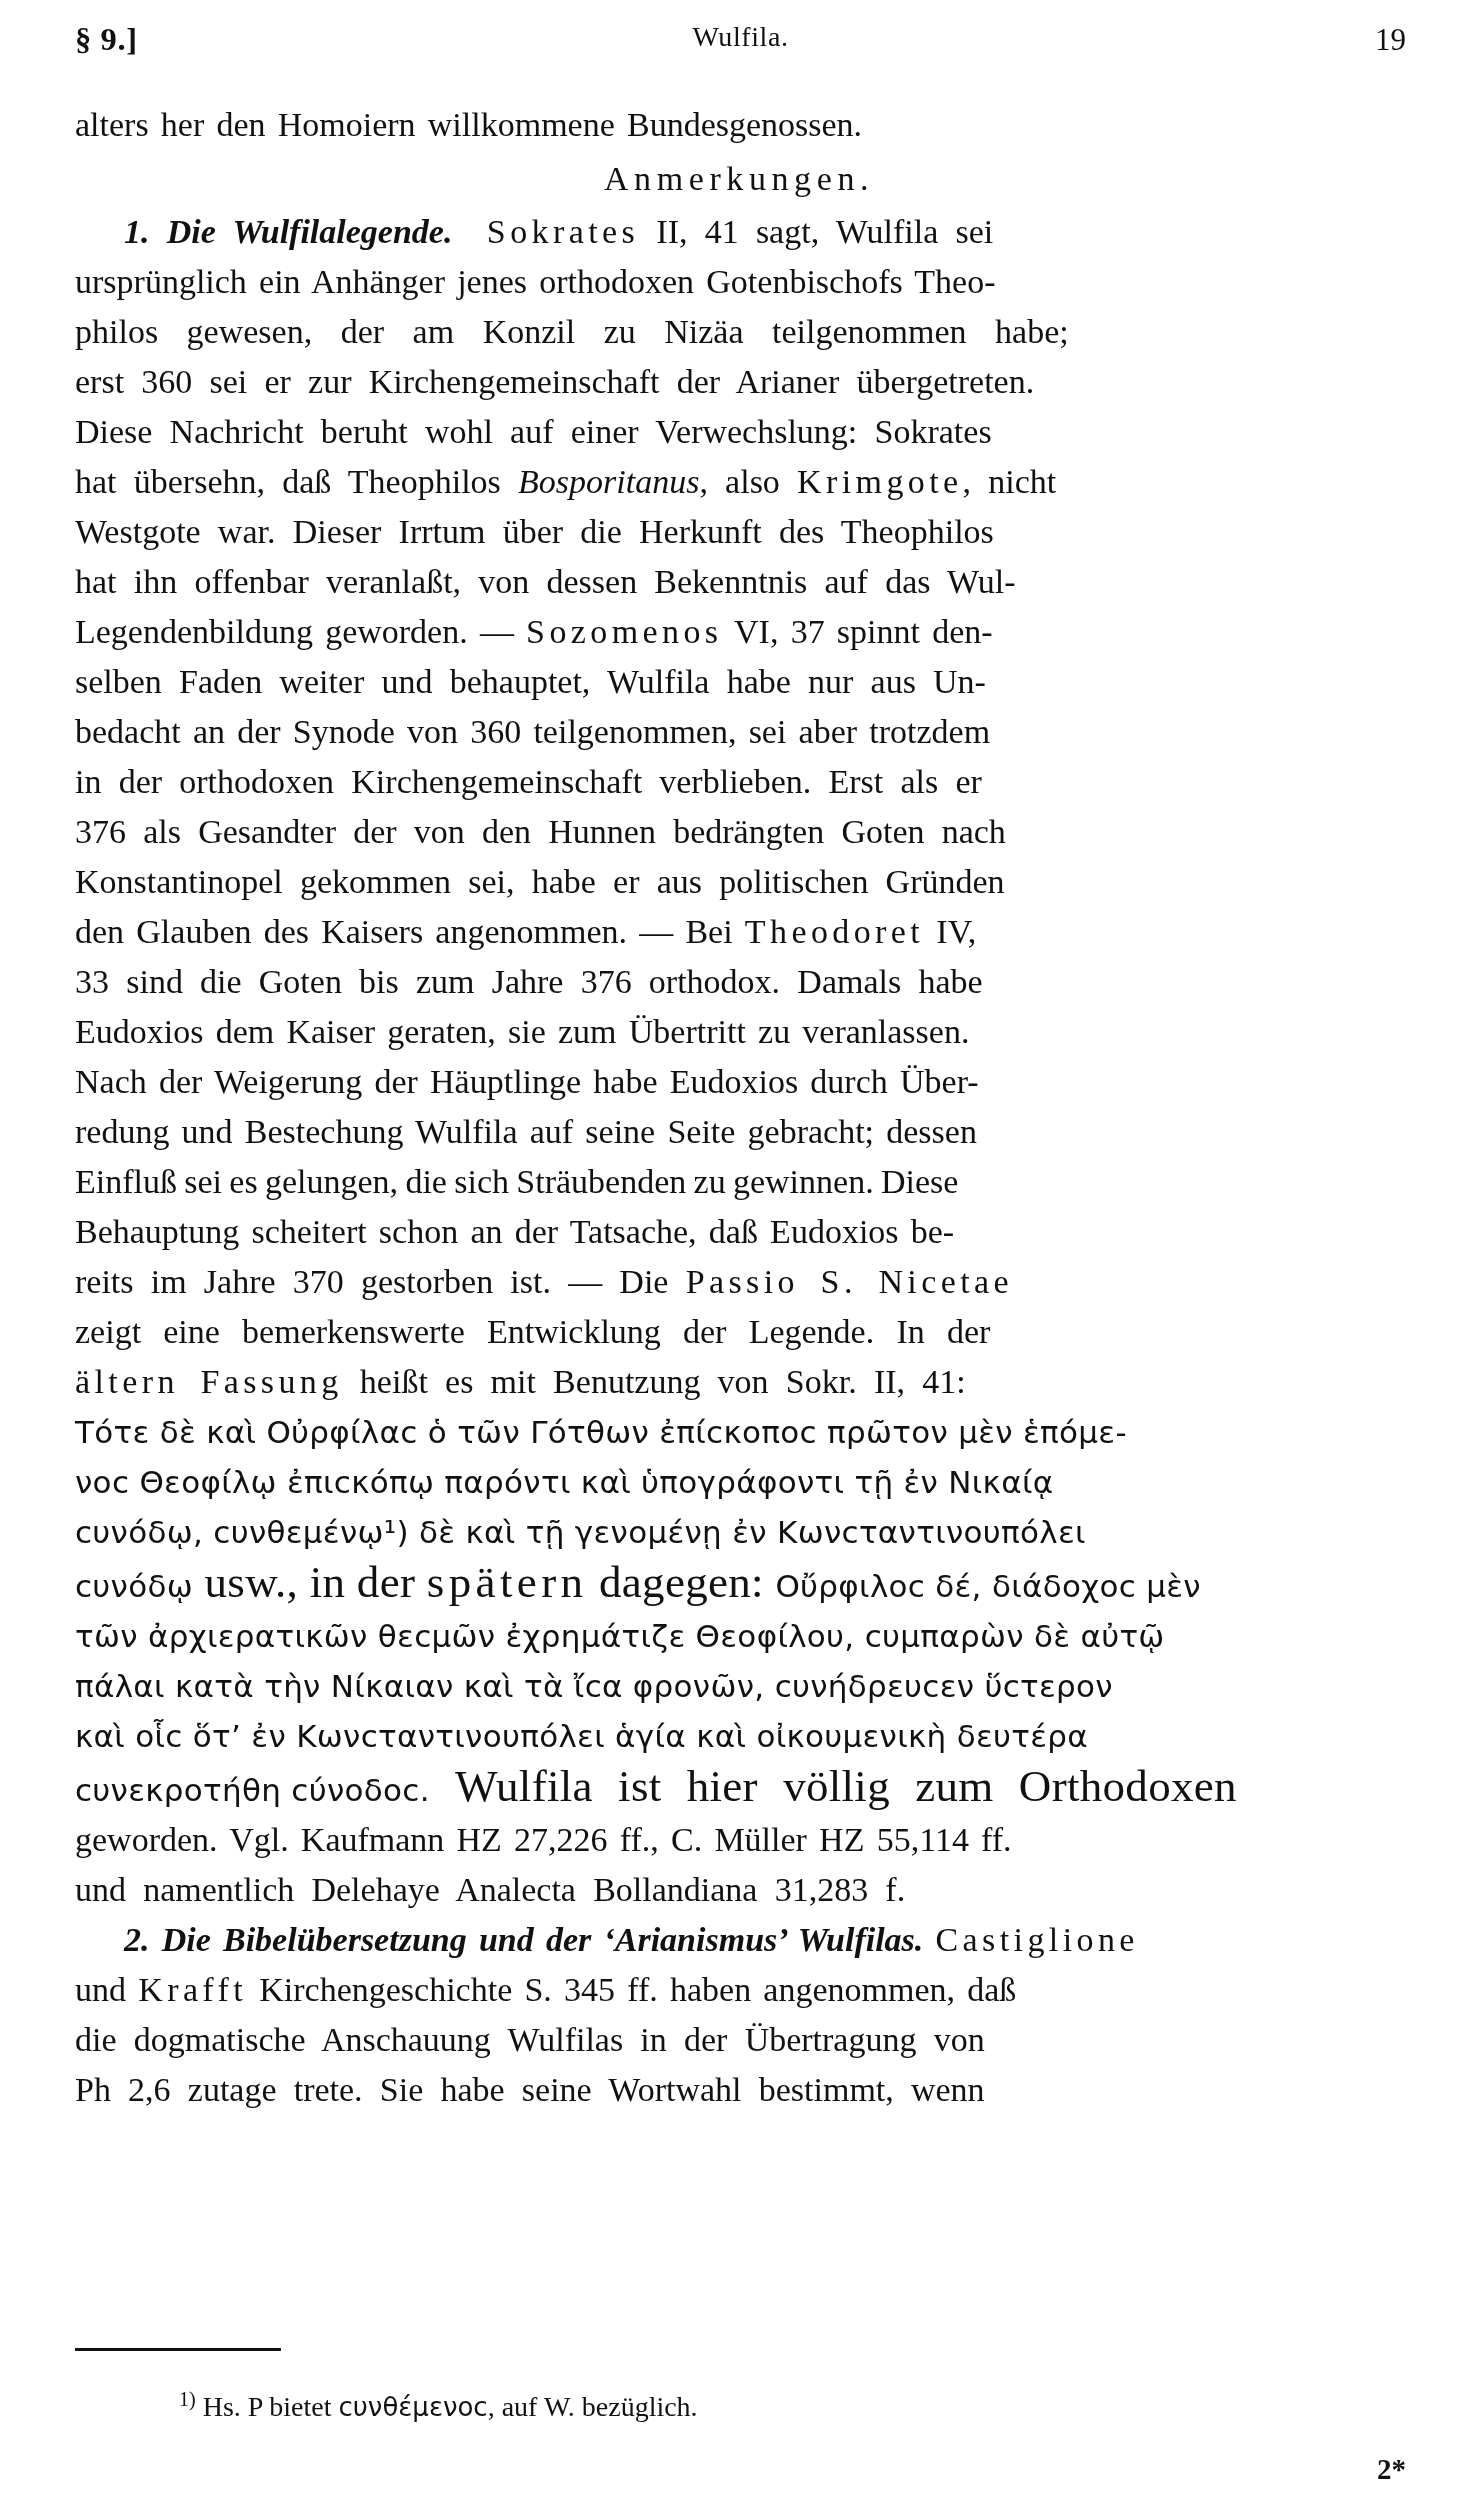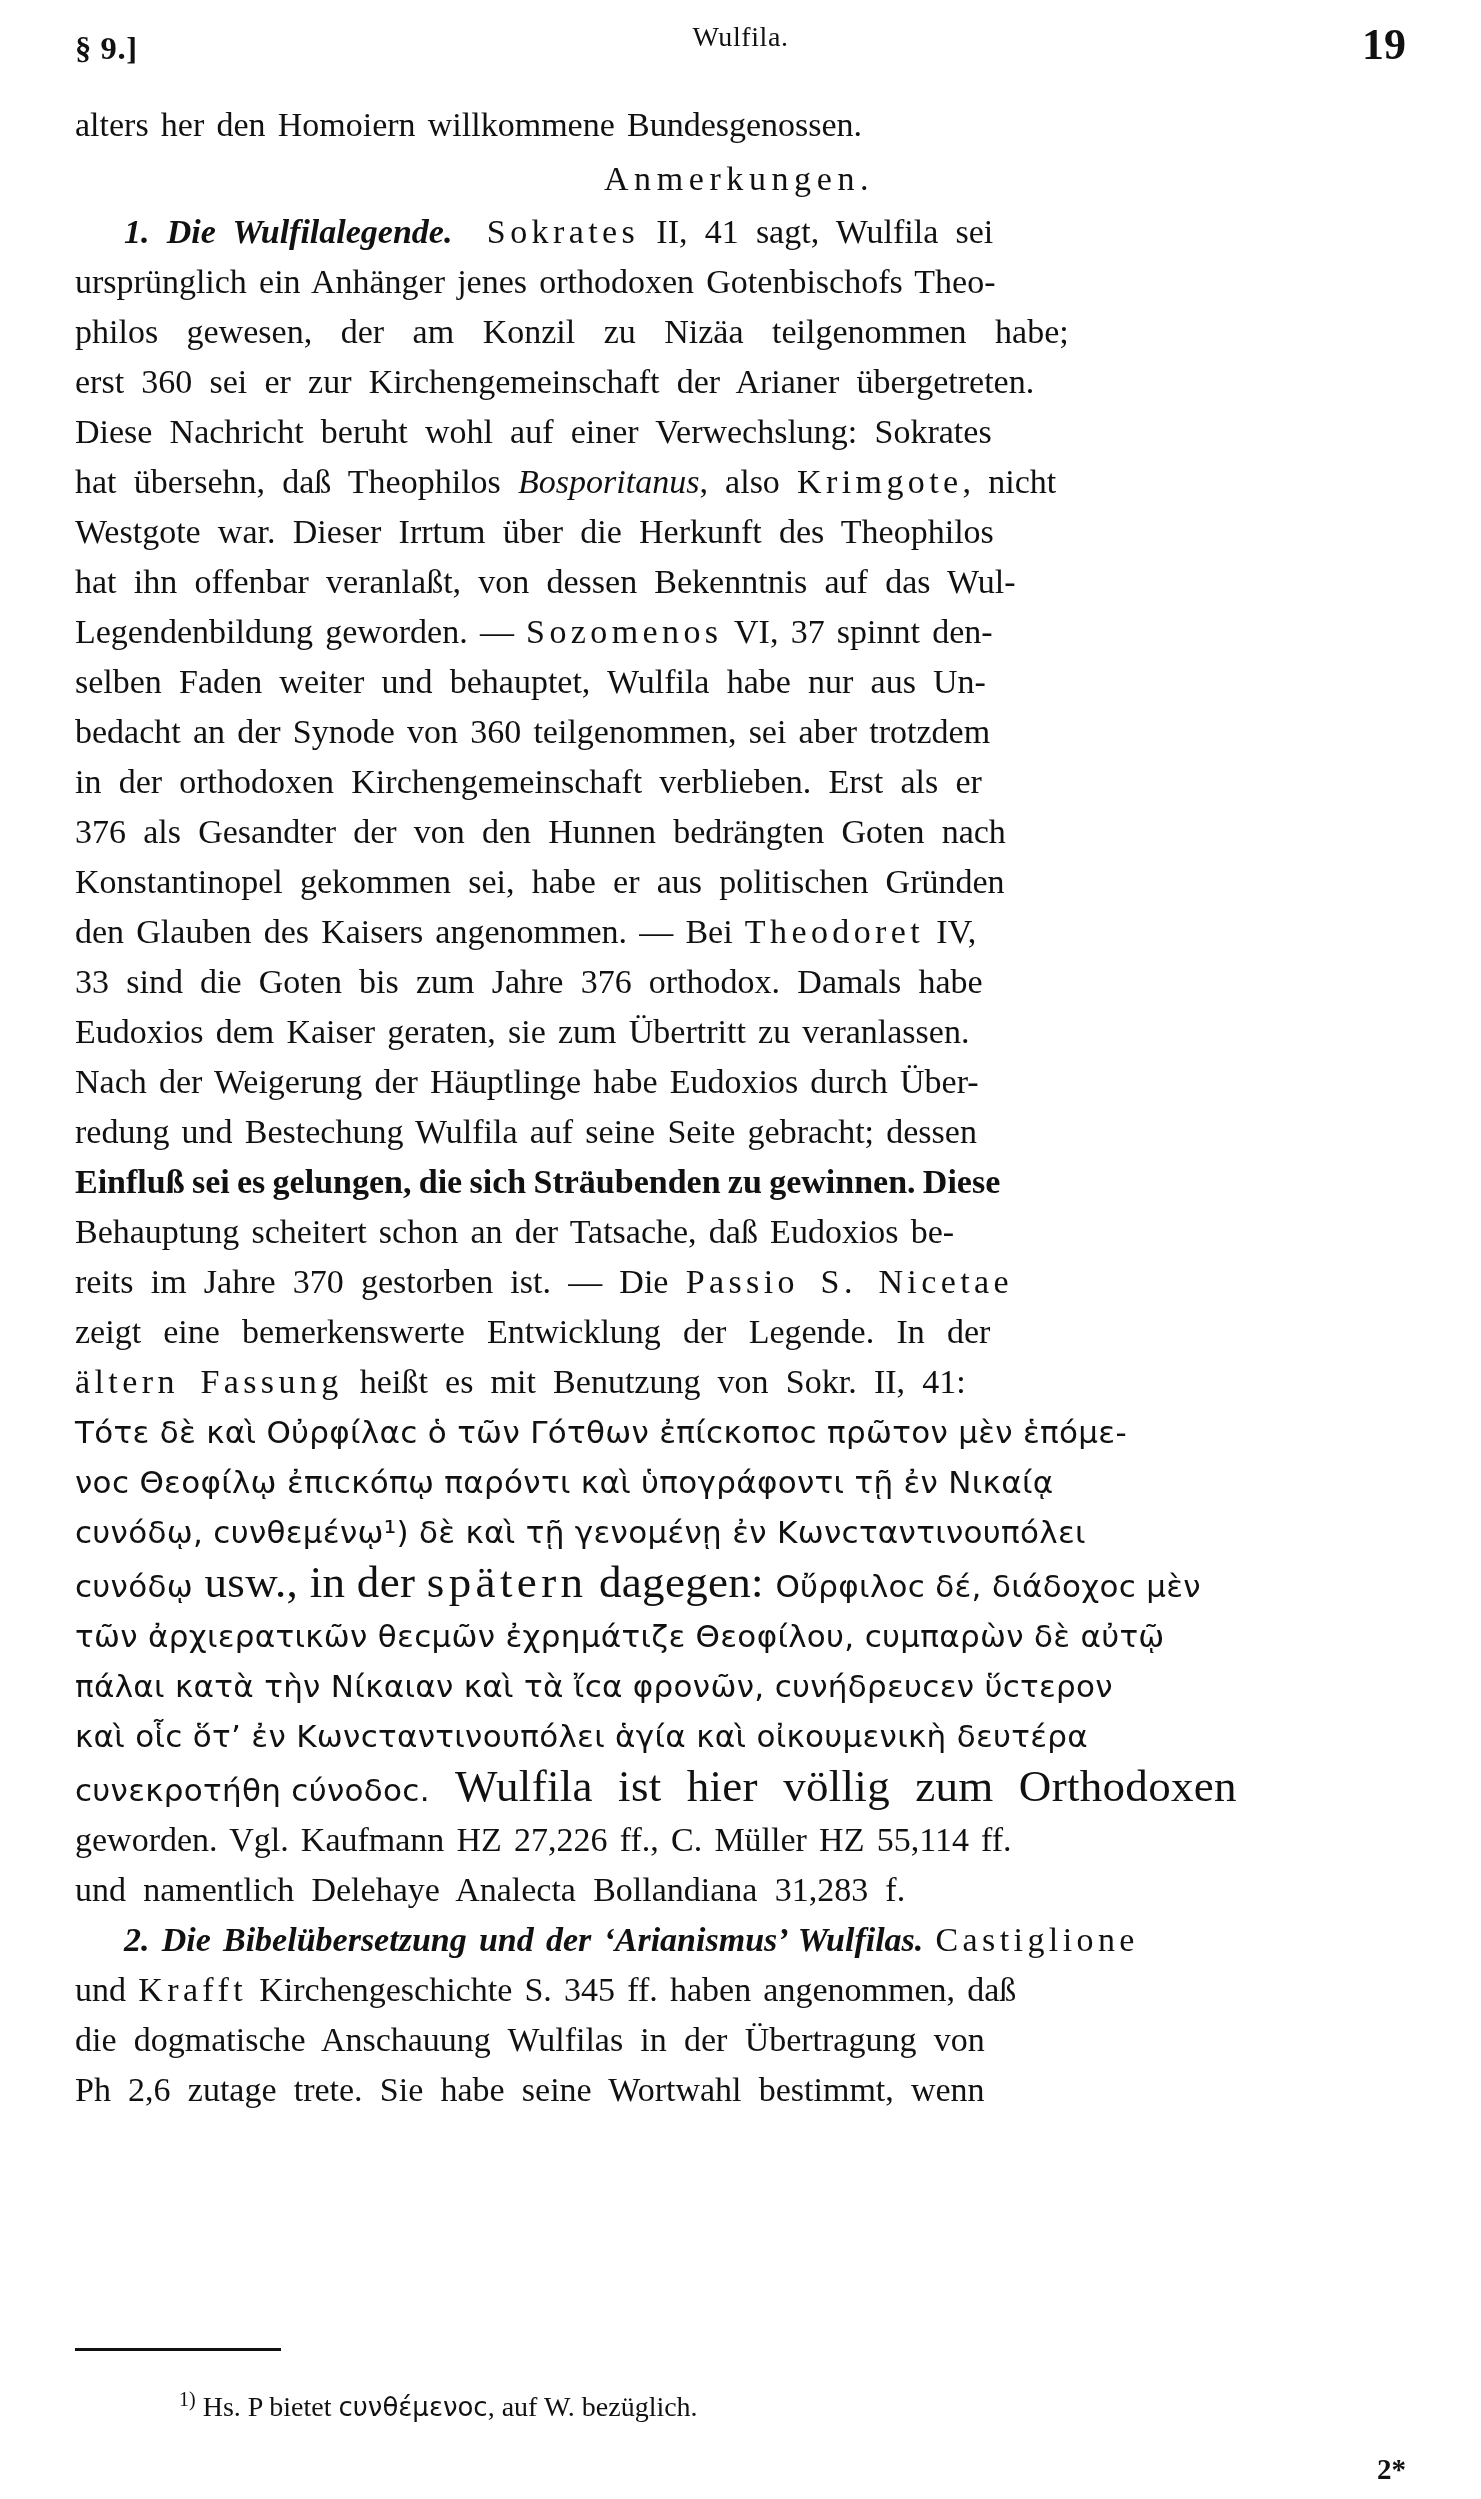--- a/index.html
+++ b/index.html
@@ -52,8 +52,8 @@
     text-align: center;
   }
   .runhead .folio-right {
-    font-weight: 700;
-    font-size: 44px;
+    font-weight: 400;
+    font-size: 31px;
   }
 
   

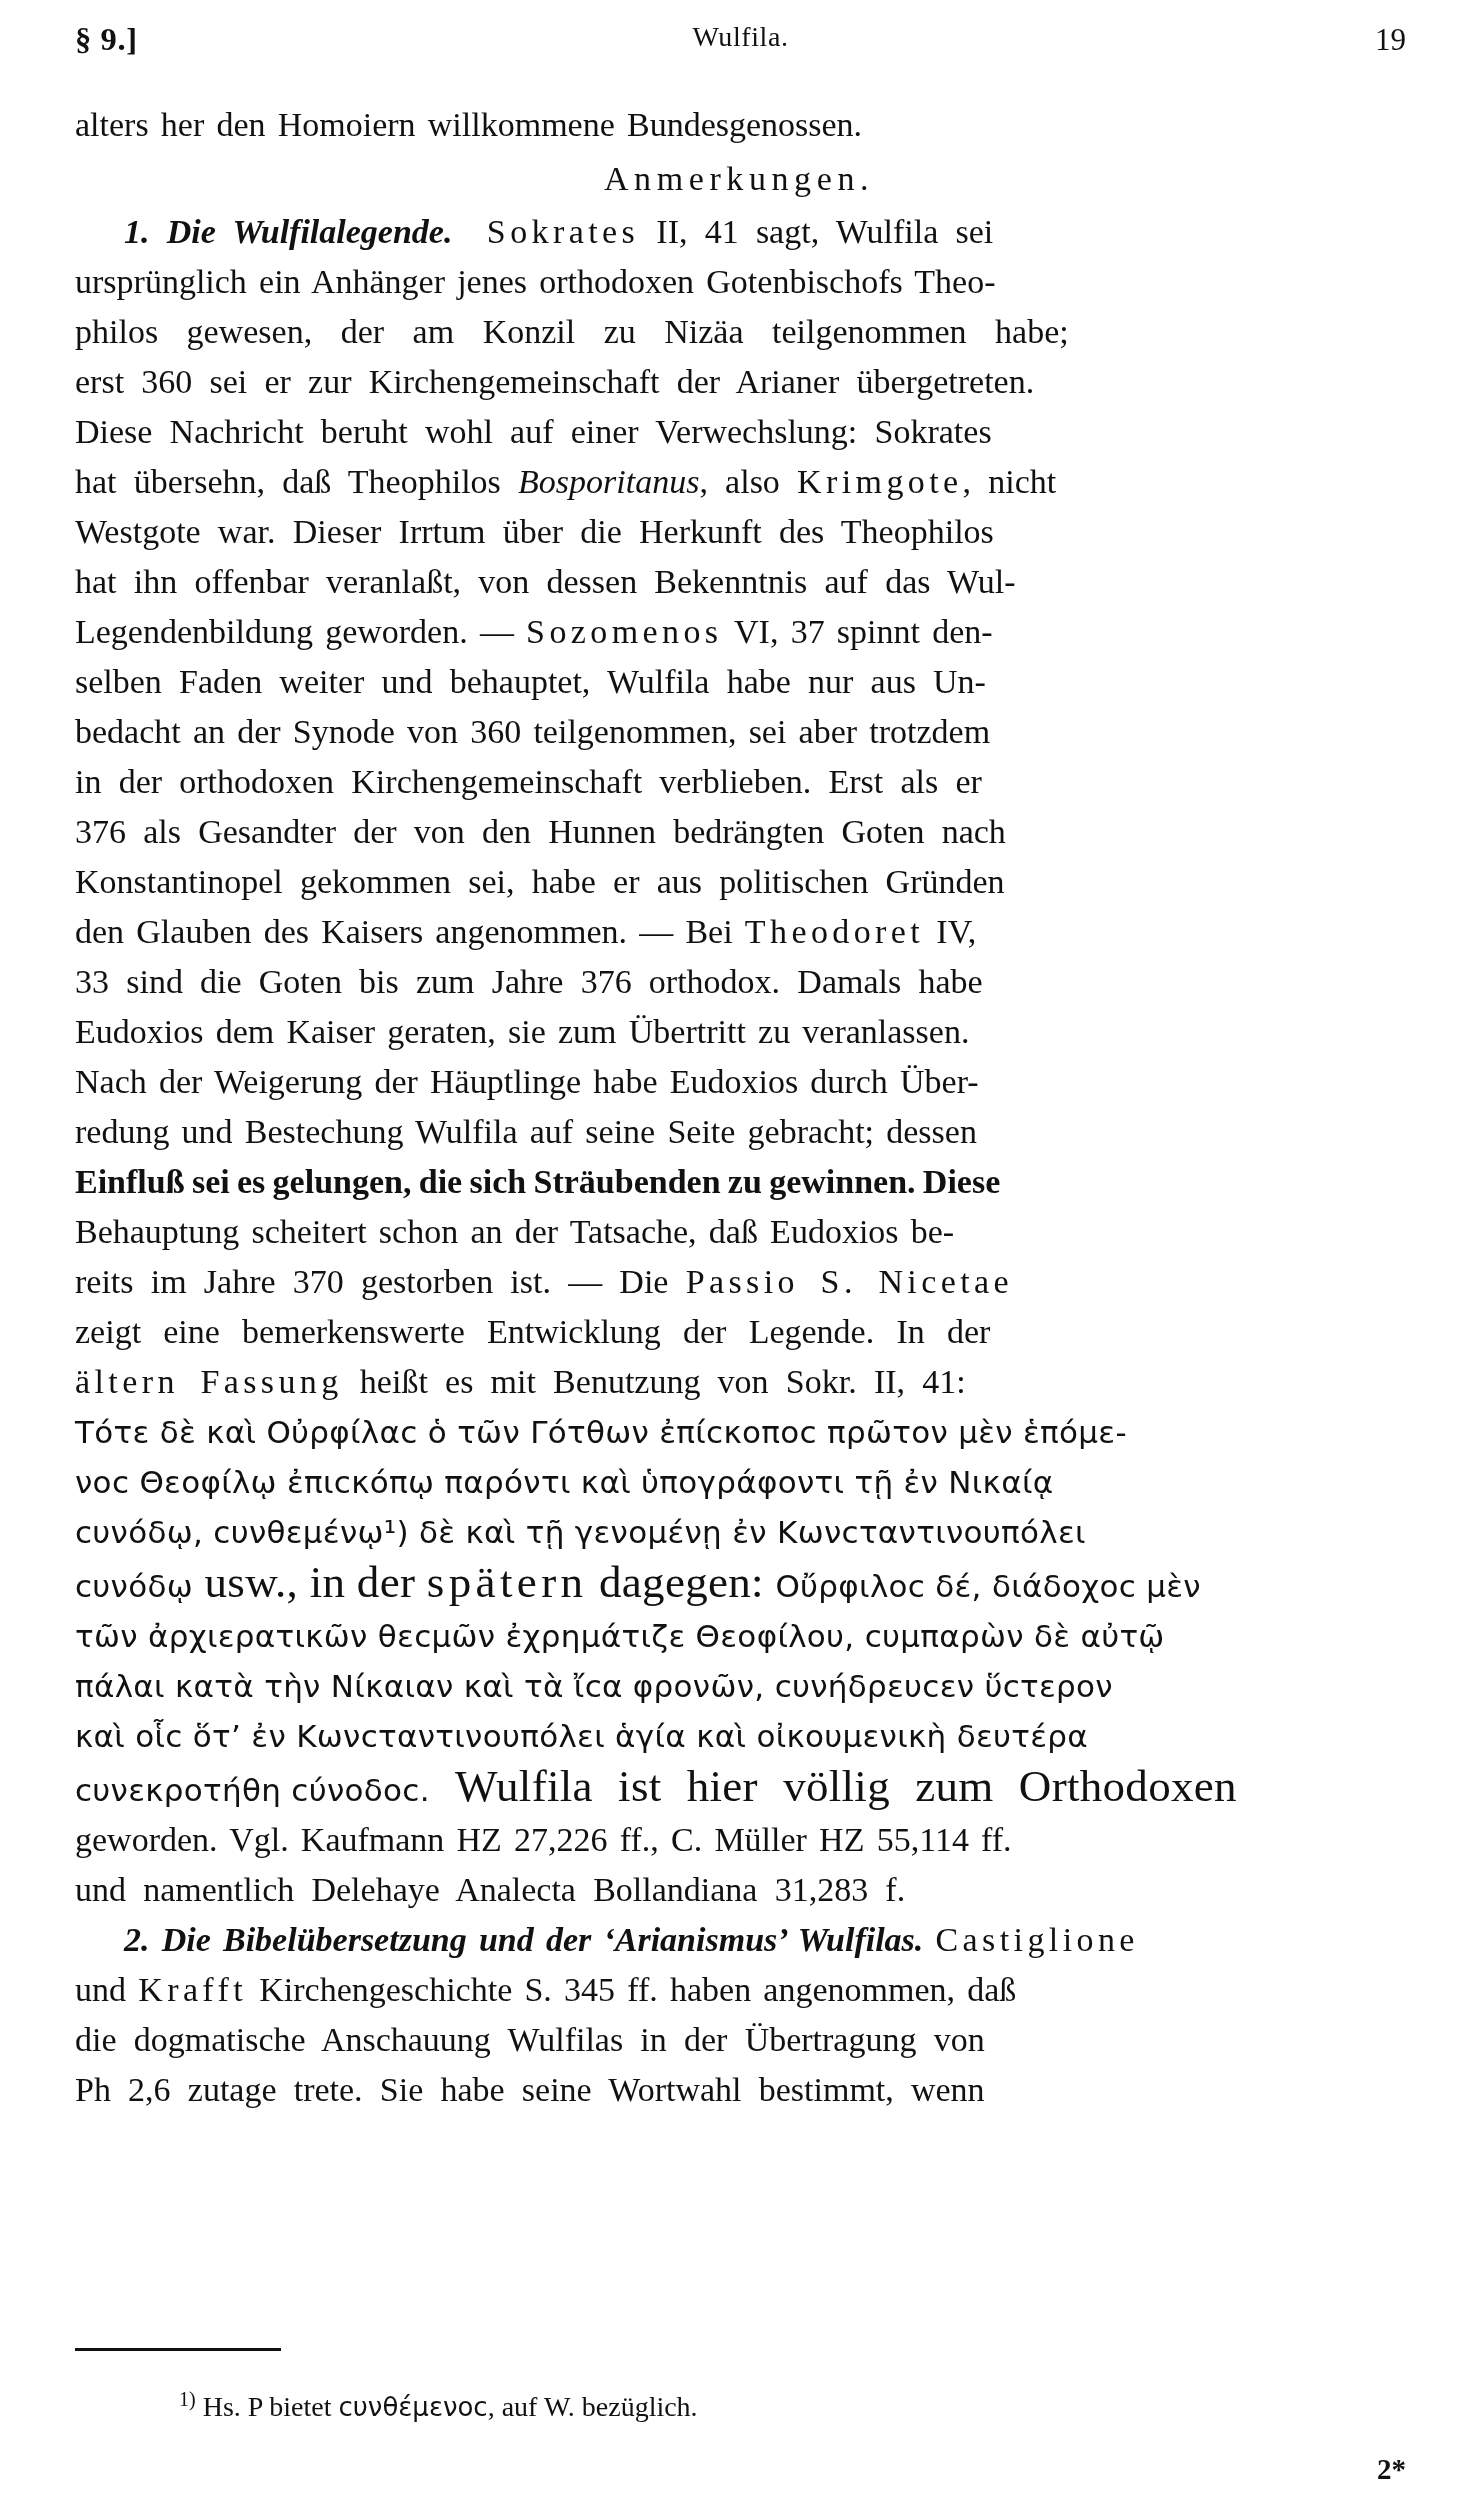--- a/index.html
+++ b/index.html
@@ -151,7 +151,7 @@
   .w2 { word-spacing: 8.7px; }
   .w3 { word-spacing: 13.7px; }
   .w4 { word-spacing: 20px; }
-  .wn { word-spacing: -1.2px; font-weight: bold; }
+  .wn { word-spacing: -1.2px; }
 </style>
 </head>
 <body>

